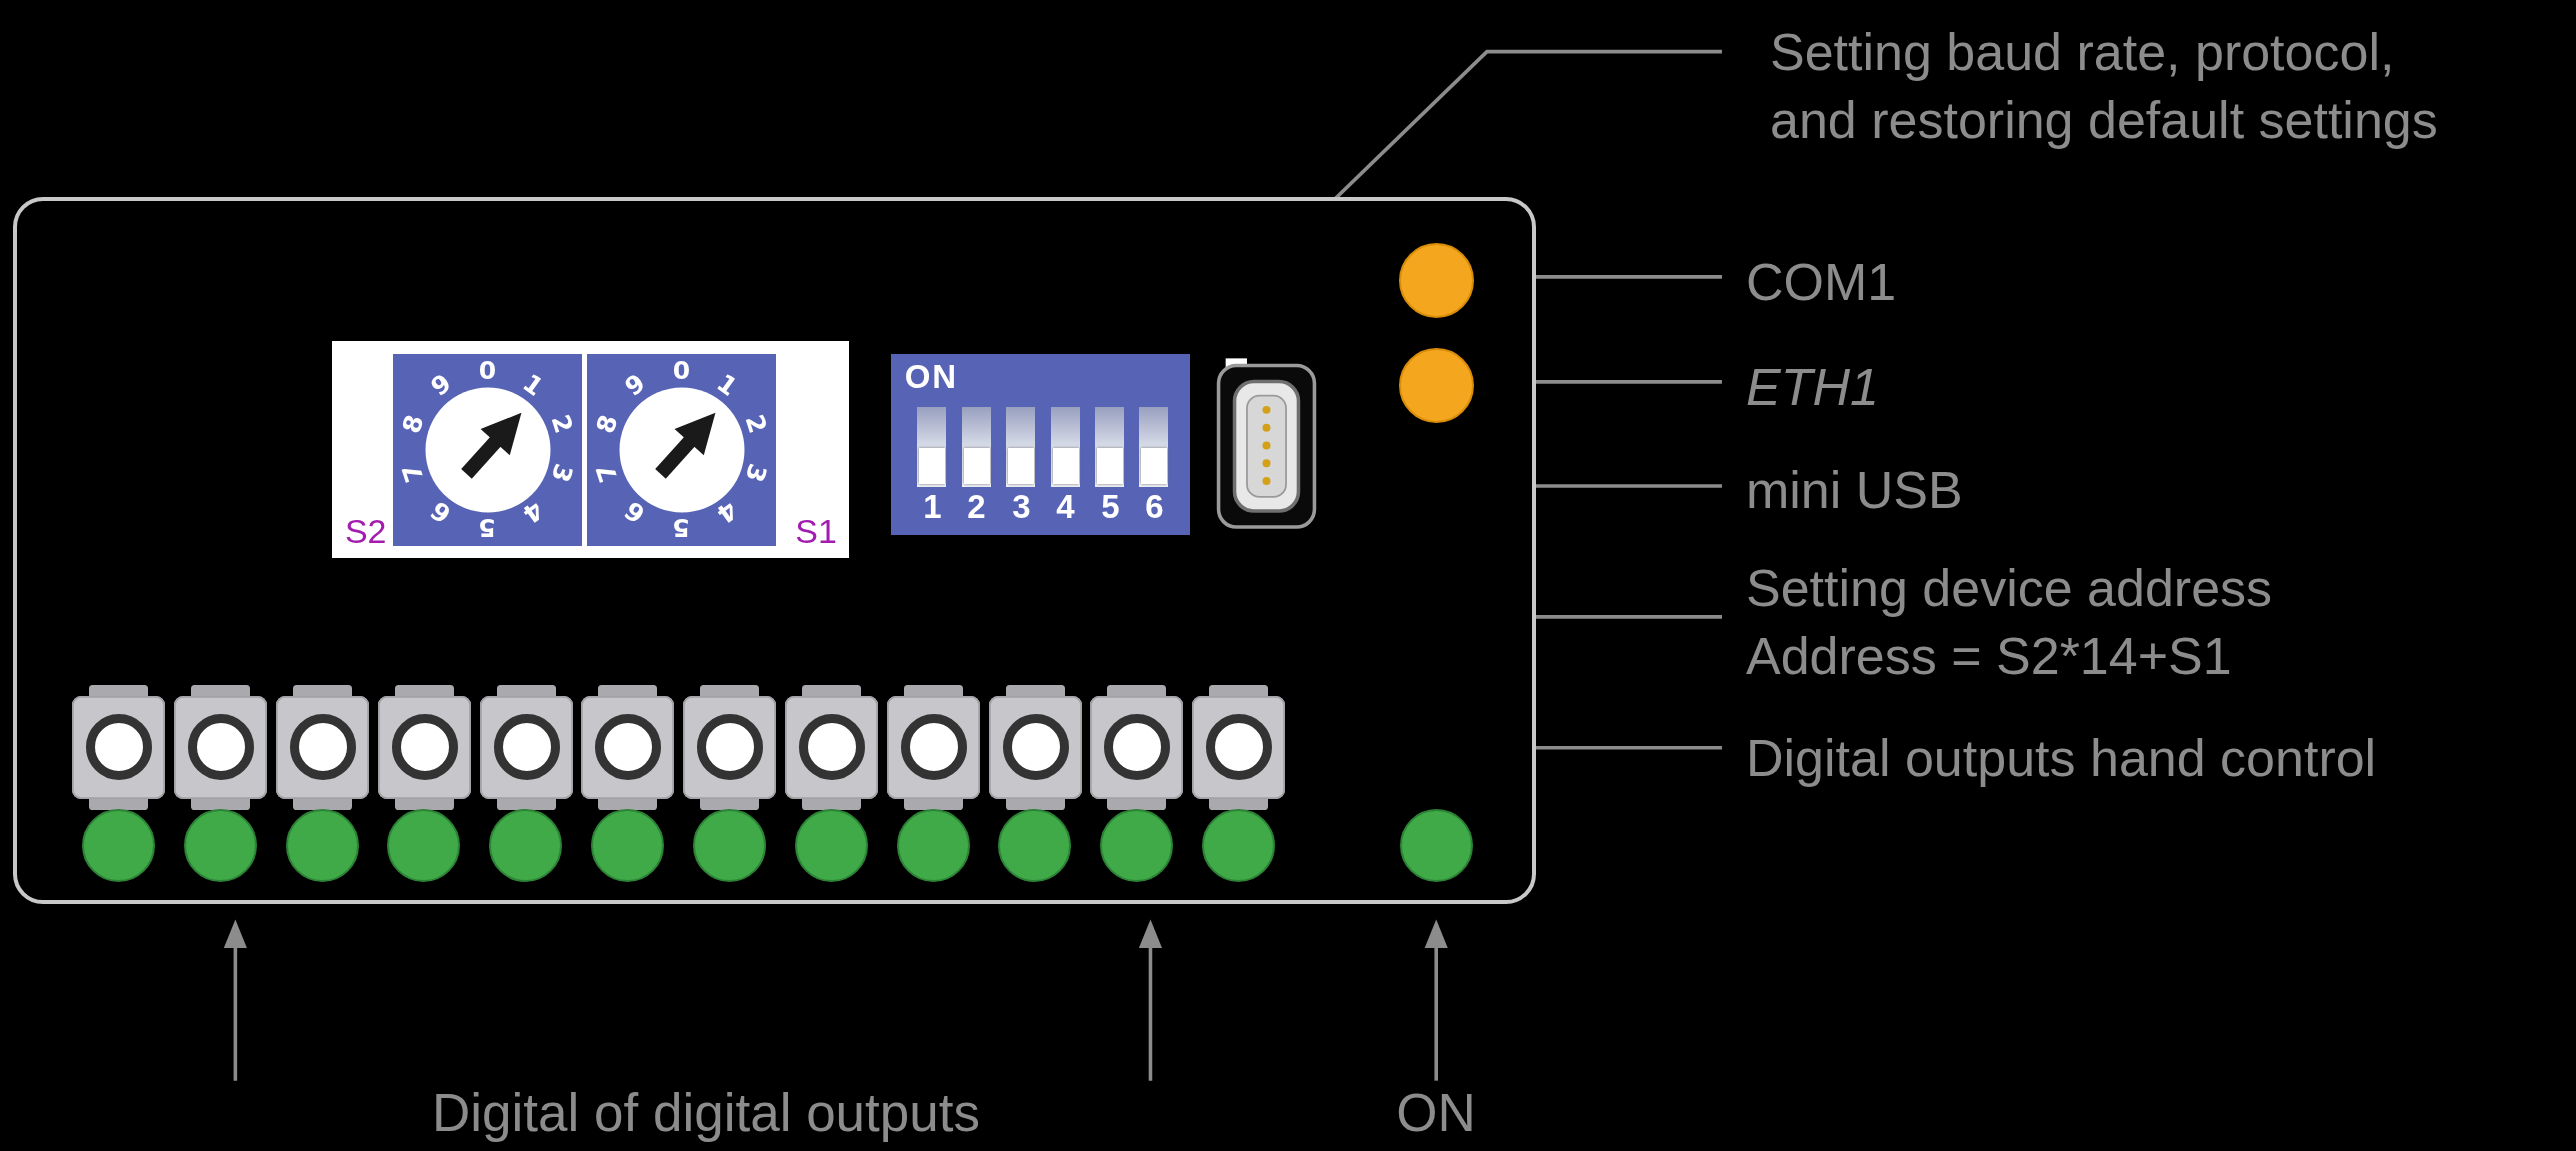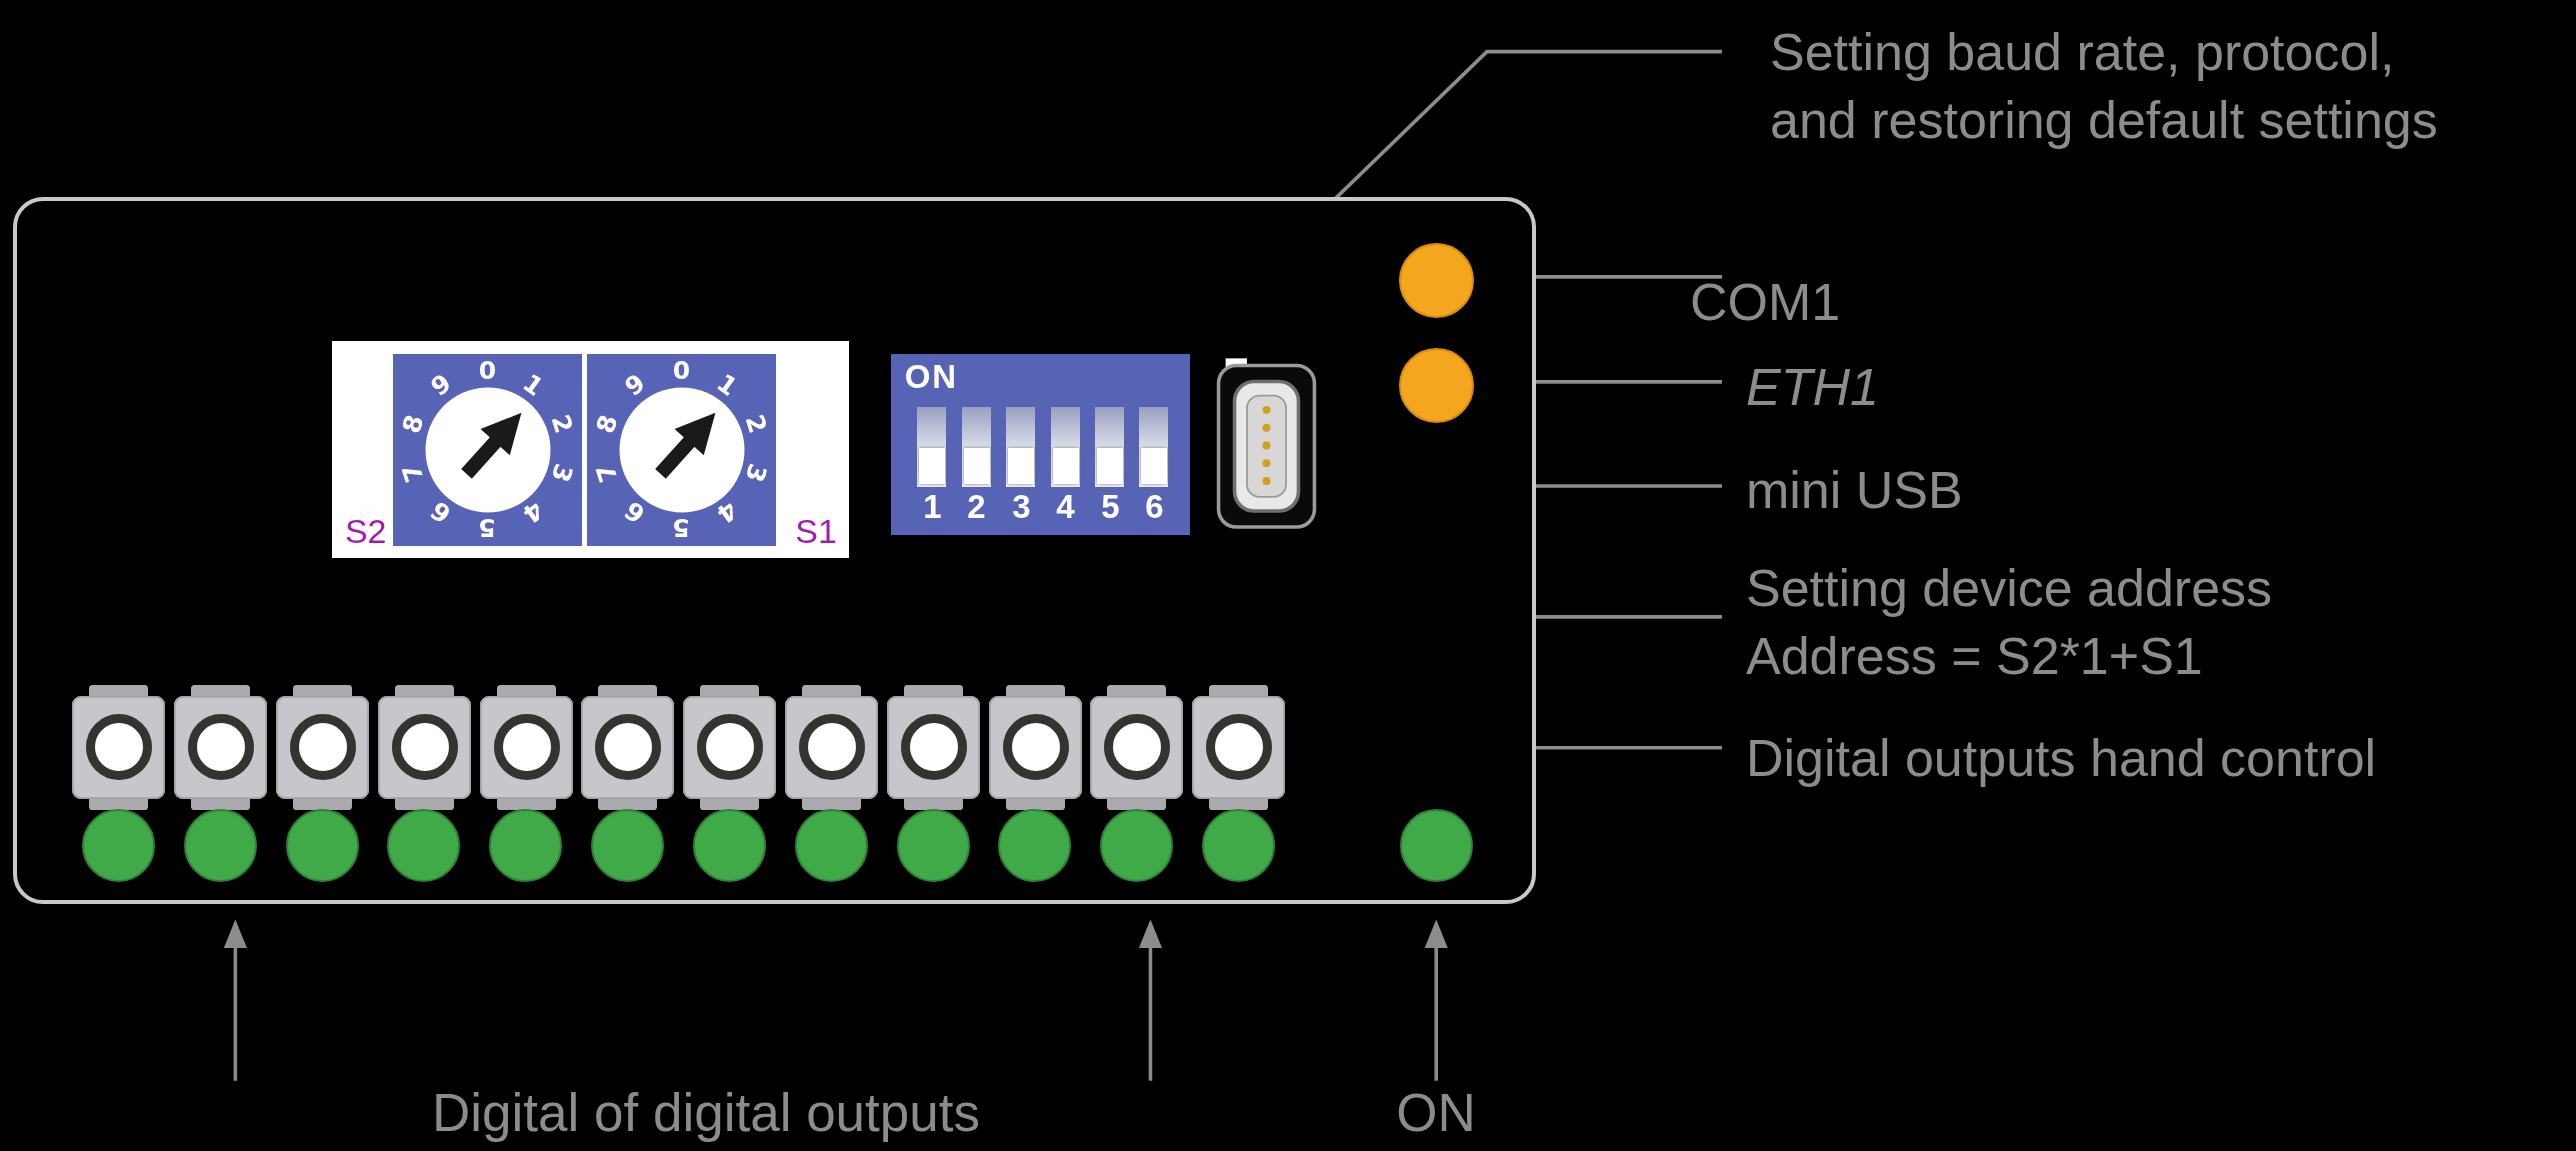--- a/index.html
+++ b/index.html
@@ -73,7 +73,7 @@
   
   .lbl{position:absolute;color:#8c8c8c;font-size:52px;line-height:68px;white-space:nowrap;}
   .lbl.baud{left:1746px;top:18px;margin-left:24px;}
-  .lbl.com1{left:1690px;top:248px;margin-top:20px;}
+  .lbl.com1{left:1746px;top:248px;}
   .lbl.eth1{left:1746px;top:353px;font-style:italic;}
   .lbl.usb-l{left:1746px;top:456px;}
   .lbl.addr{left:1746px;top:554px;}

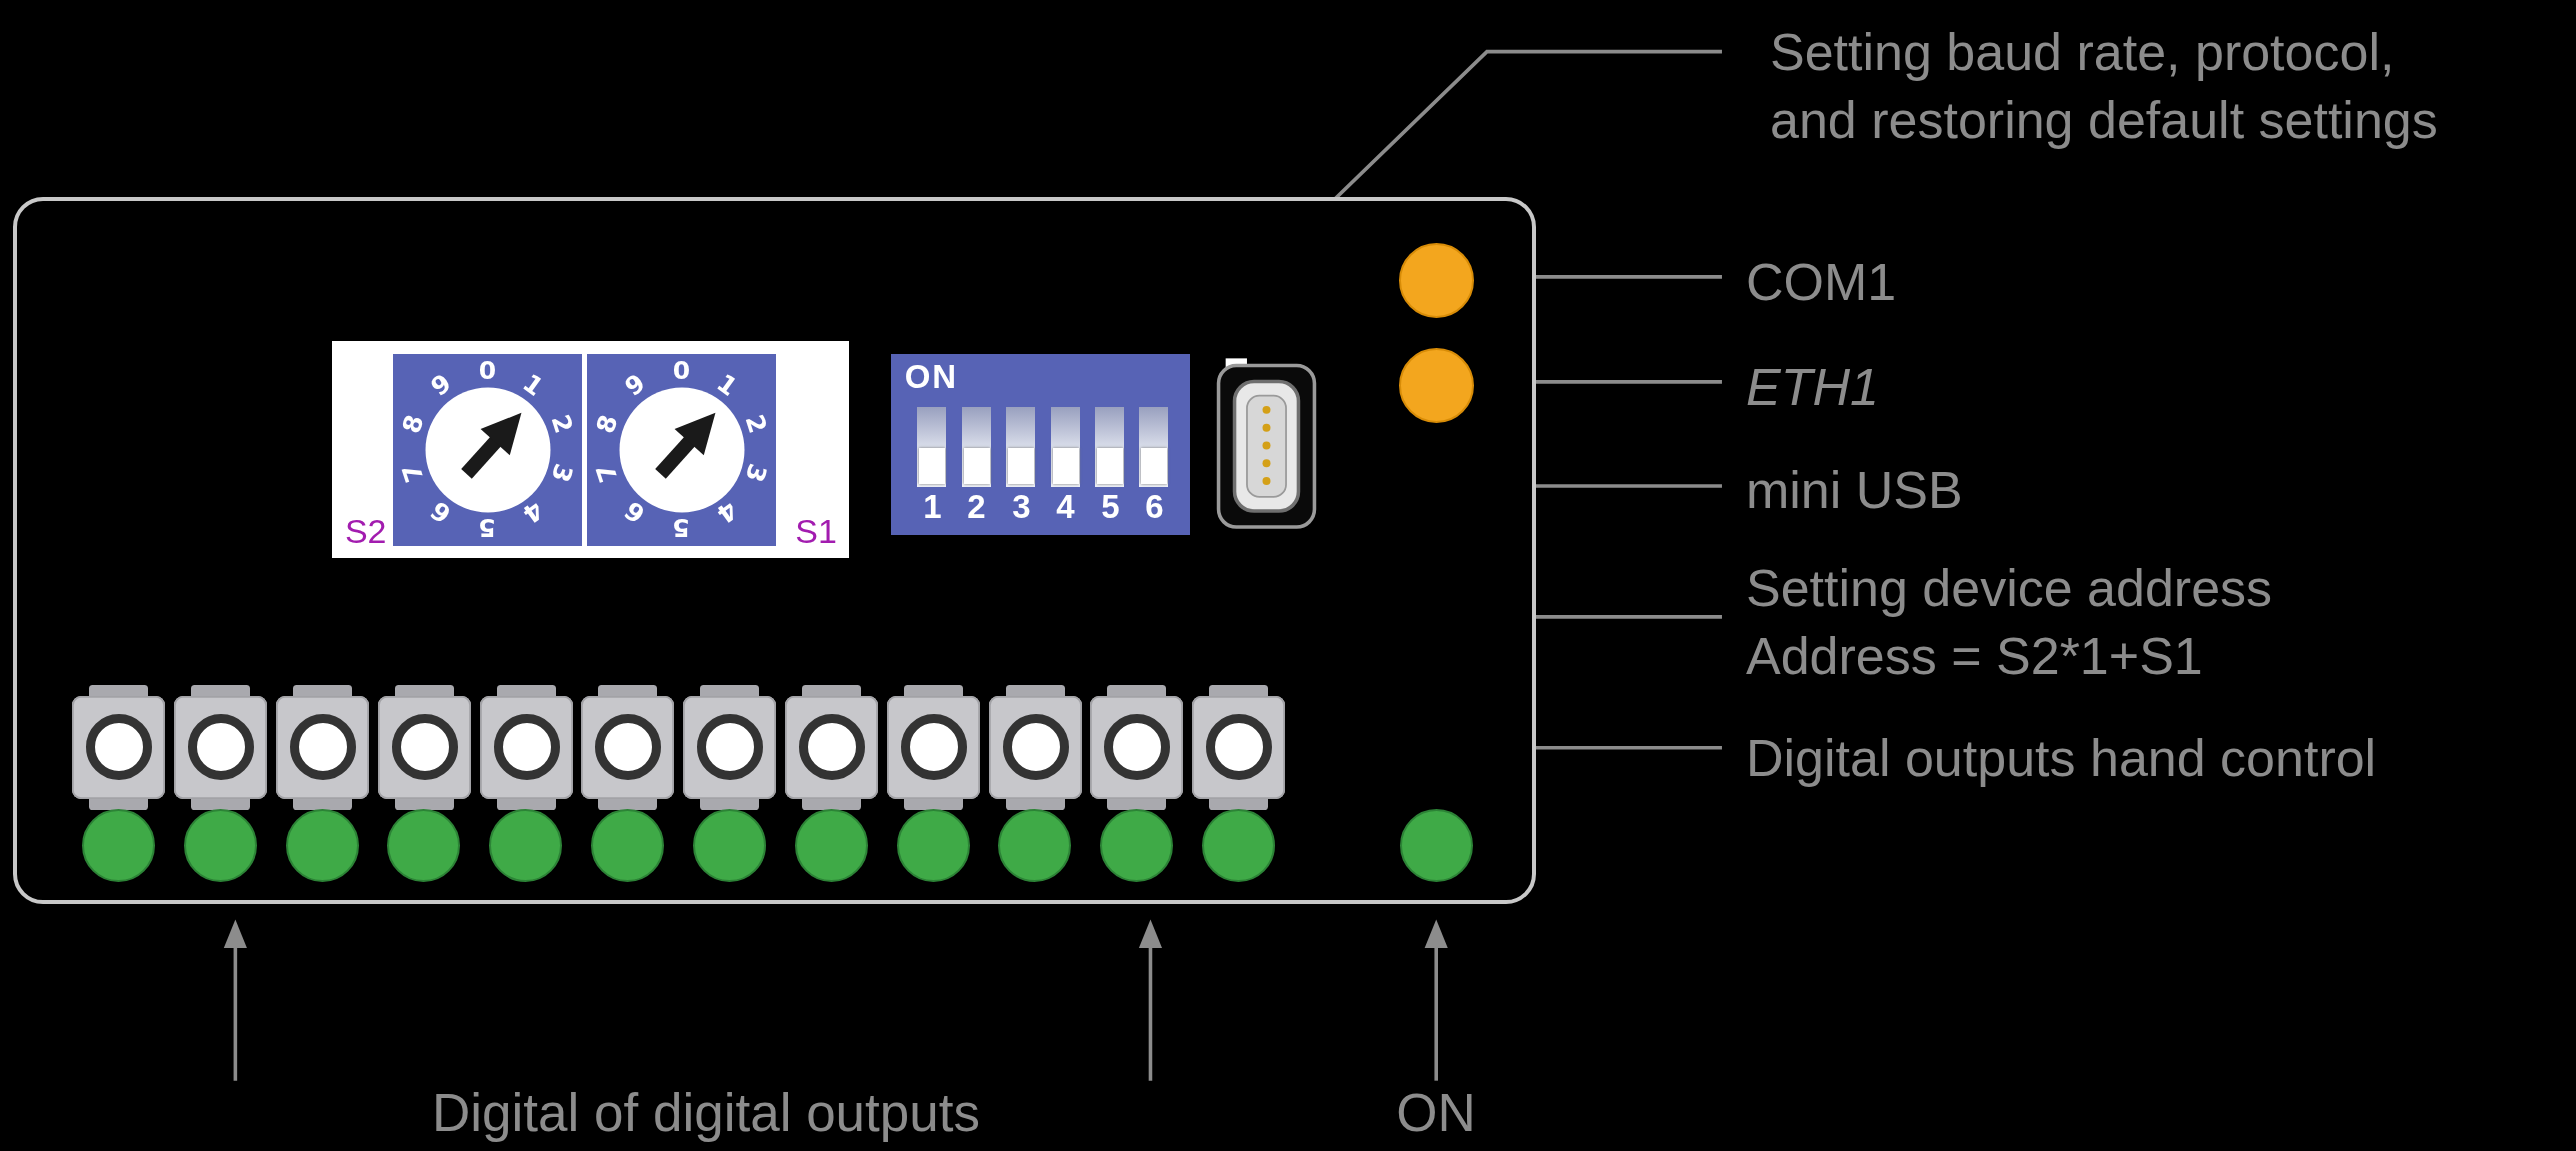--- a/index.html
+++ b/index.html
@@ -299,7 +299,7 @@
   <div class="lbl usb-l">mini USB</div>
   <div class="lbl addr">
     <div>Setting device address</div>
-    <div>Address = S2*1+S1</div>
+    <div>Address = S2*14+S1</div>
   </div>
   <div class="lbl hand">Digital outputs hand control</div>
 

